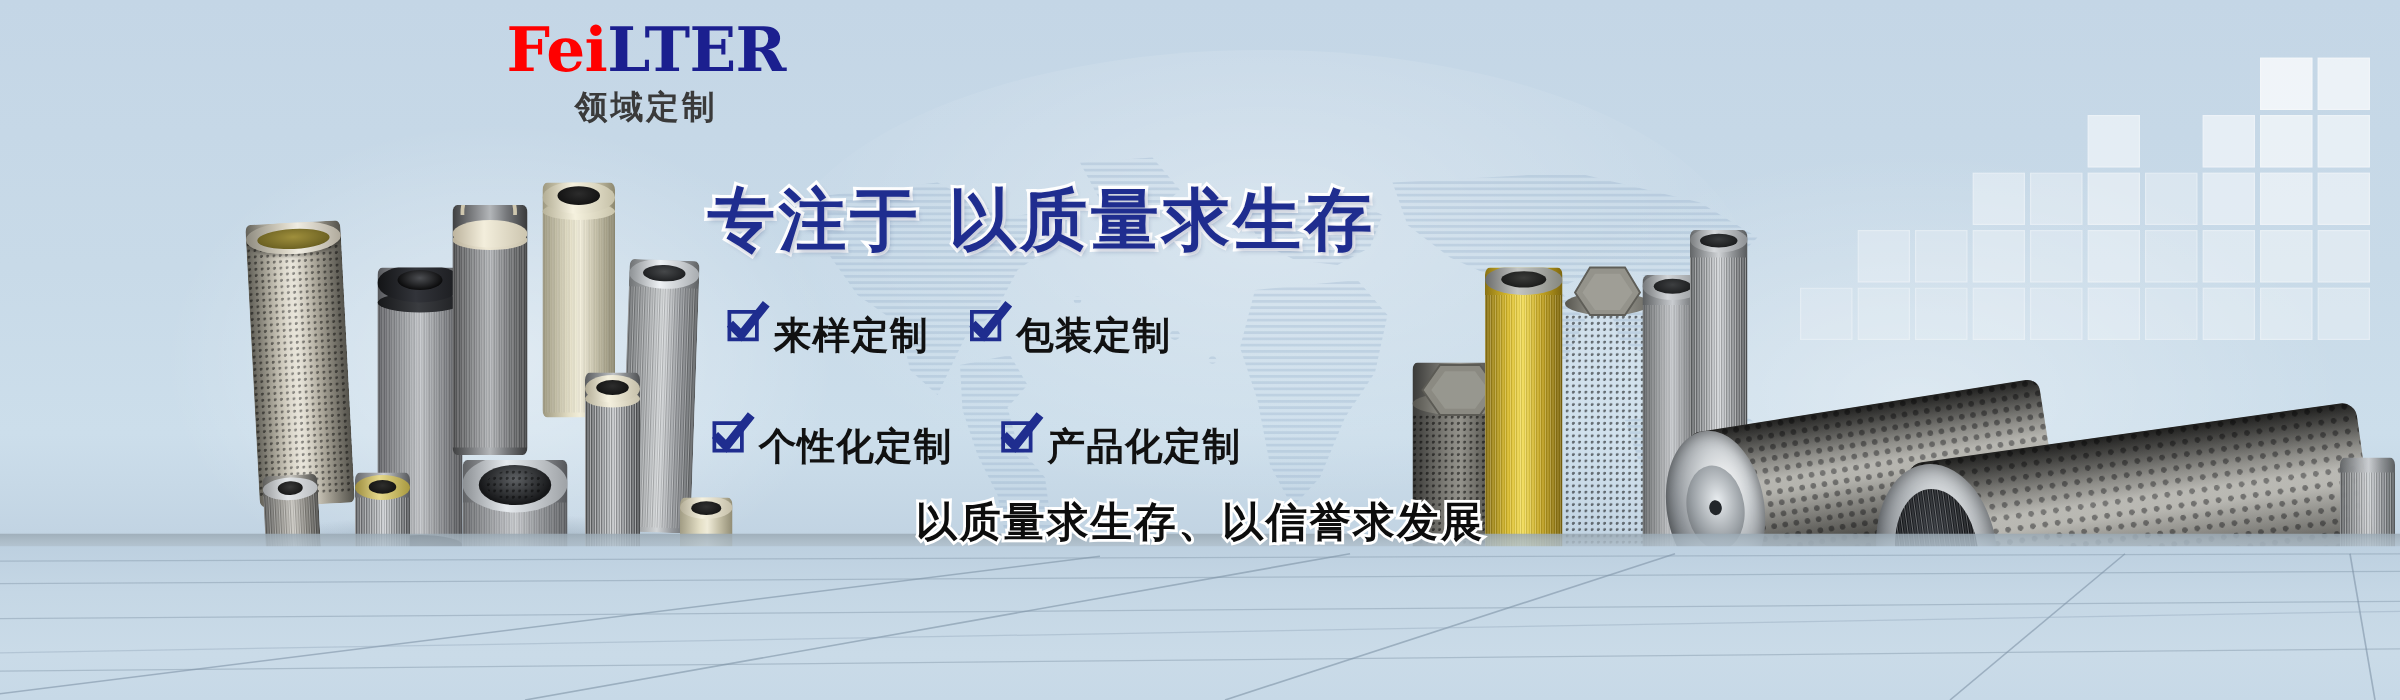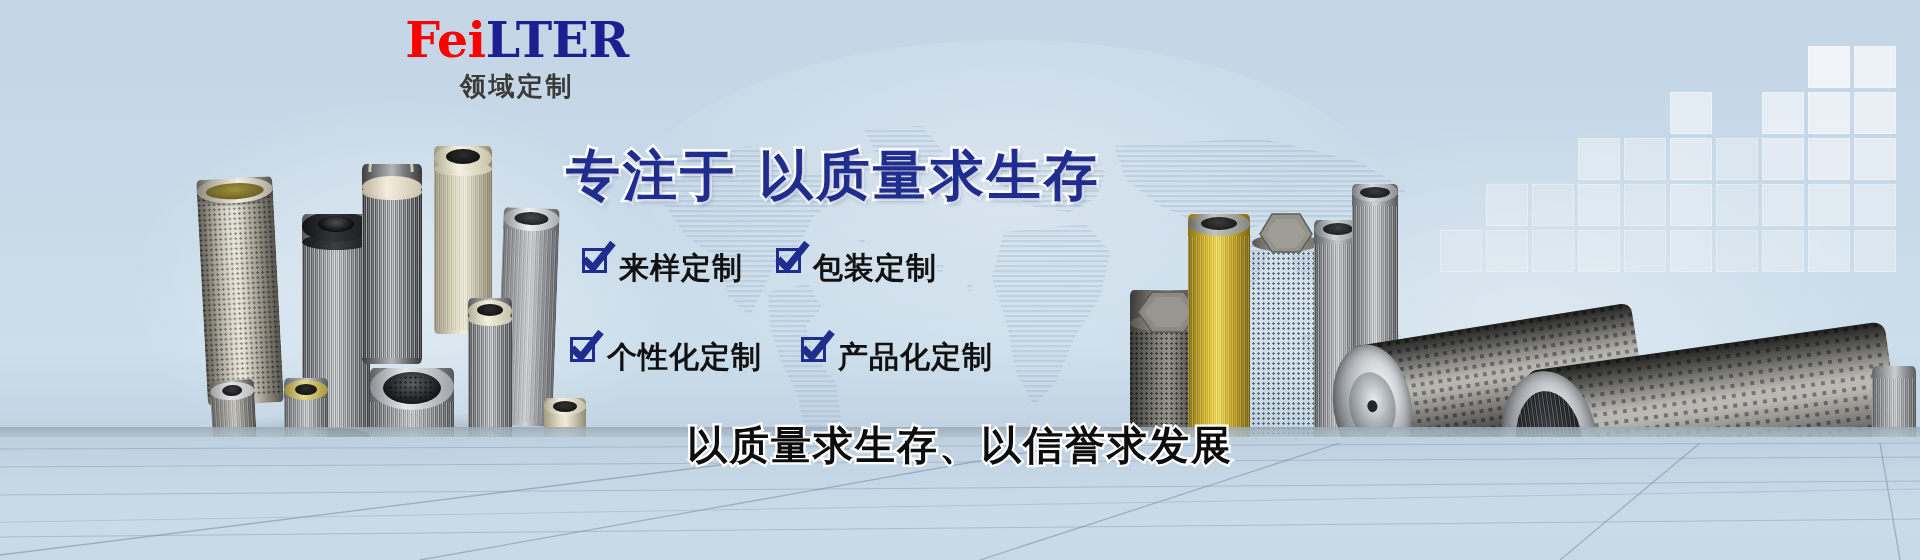--- a/index.html
+++ b/index.html
@@ -131,9 +131,9 @@
 
   
   #tagline {
-    position:absolute; left:560px; top:418px;
+    position:absolute; left:560px; top:396px;
     width:800px; text-align:center;
-    font-size:40px;
+    font-size:33px;
     font-weight:700;
     letter-spacing:2px;
     white-space:nowrap;

